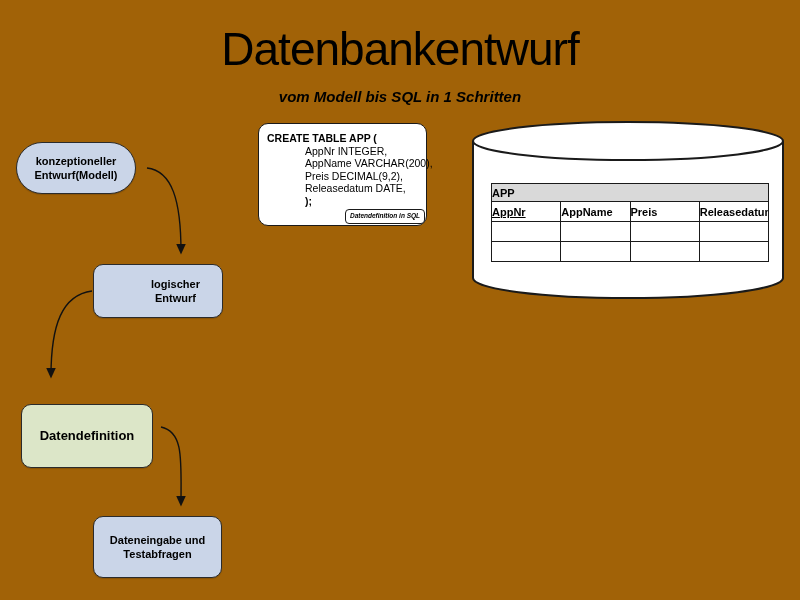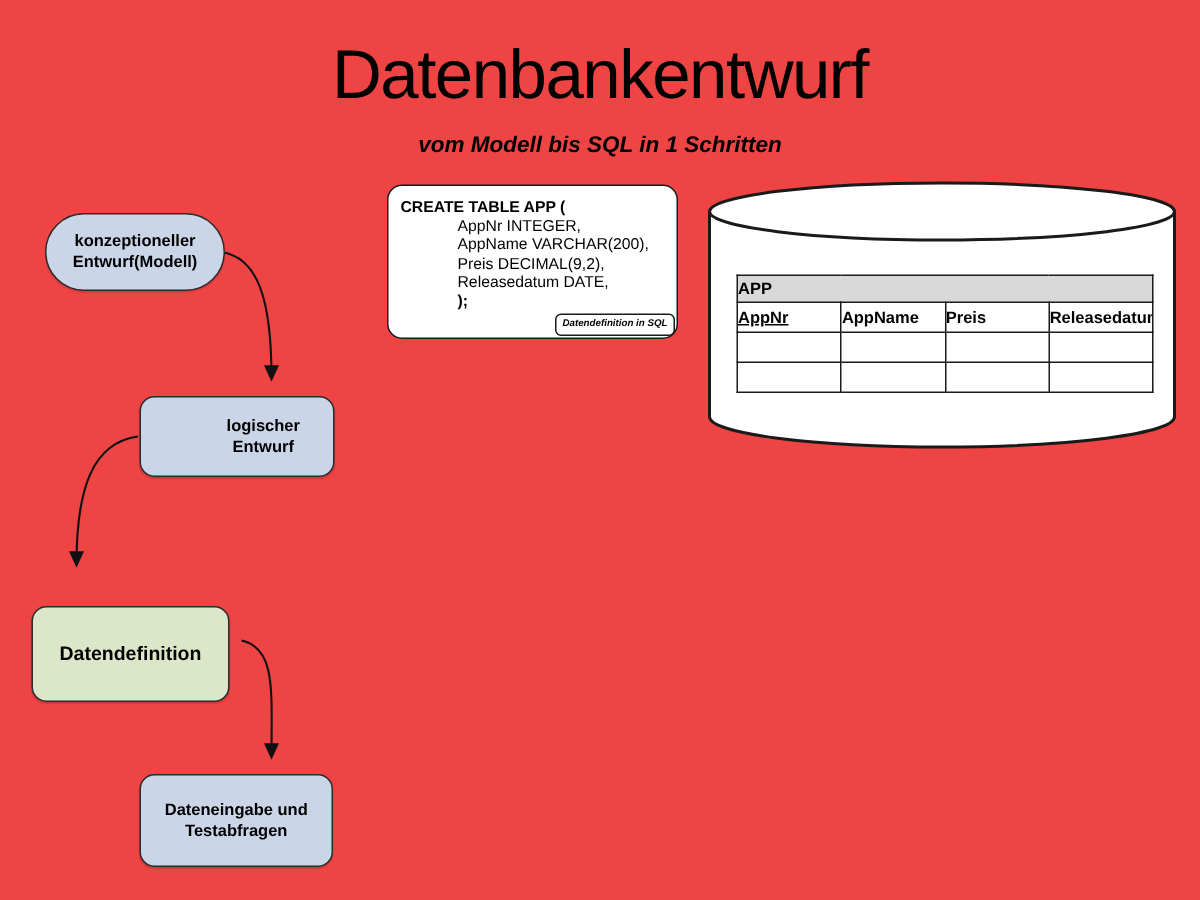--- a/index.html
+++ b/index.html
@@ -4,7 +4,7 @@
 <style>
   html,body{margin:0;padding:0;background:#fff;}
   #stage{
-    position:relative;width:800px;height:600px;background:#ef4444;overflow:hidden;
+    position:relative;width:800px;height:600px;background:#a16207;overflow:hidden;
     font-family:"Liberation Sans",sans-serif;color:#000;
   }
   .title{

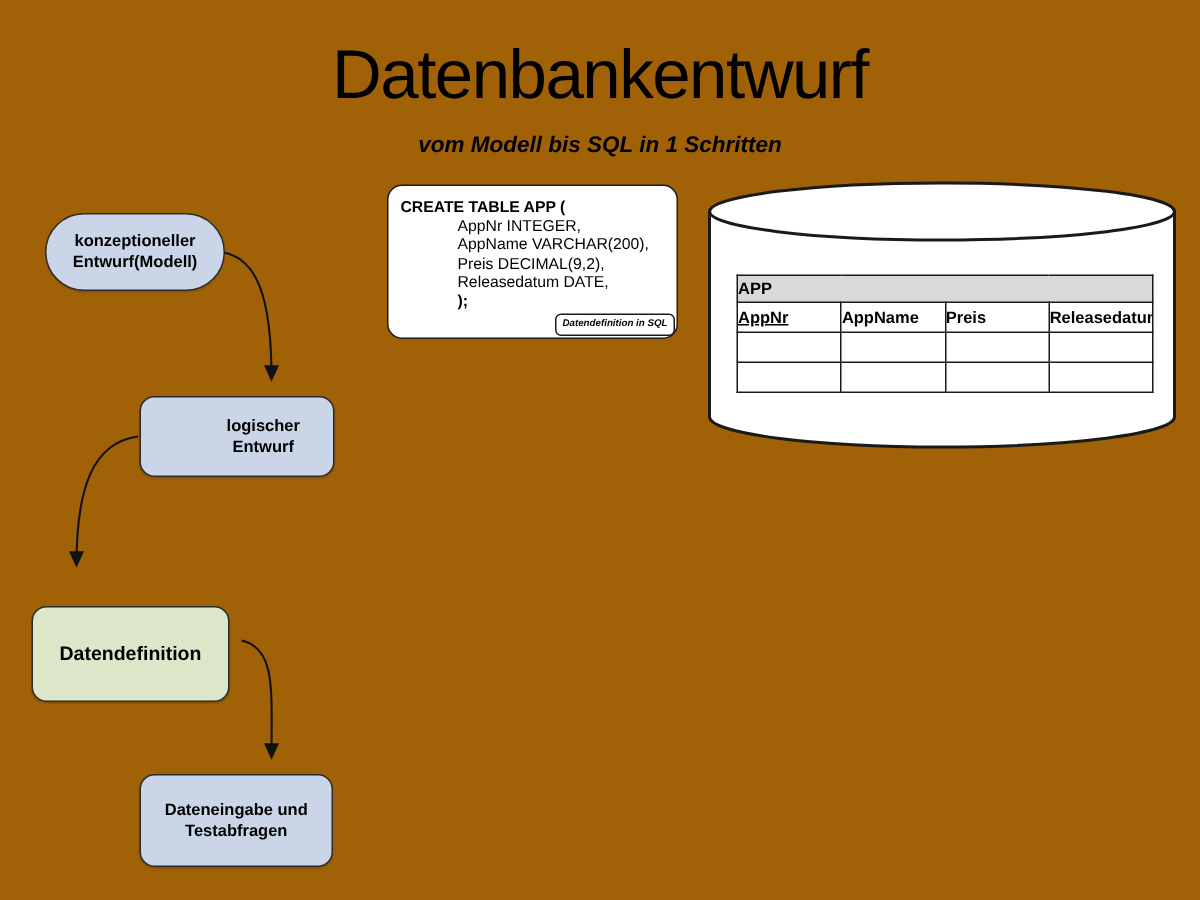--- a/index.html
+++ b/index.html
@@ -27,7 +27,7 @@
   #box3{left:21px;top:388px;width:132px;height:64px;background:#dce6c8;font-size:13px;margin-top:16px;}
   #box4{left:93px;top:516px;width:129px;height:62px;}
   .sqlbox{
-    position:absolute;left:258px;top:123px;width:194px;height:103px;
+    position:absolute;left:258px;top:123px;width:169px;height:103px;
     border:1.5px solid #1a1a1a;border-radius:10px;background:#fff;box-sizing:border-box;
     padding:8px 8px 0 8px;font-size:10.5px;line-height:12.5px;
   }

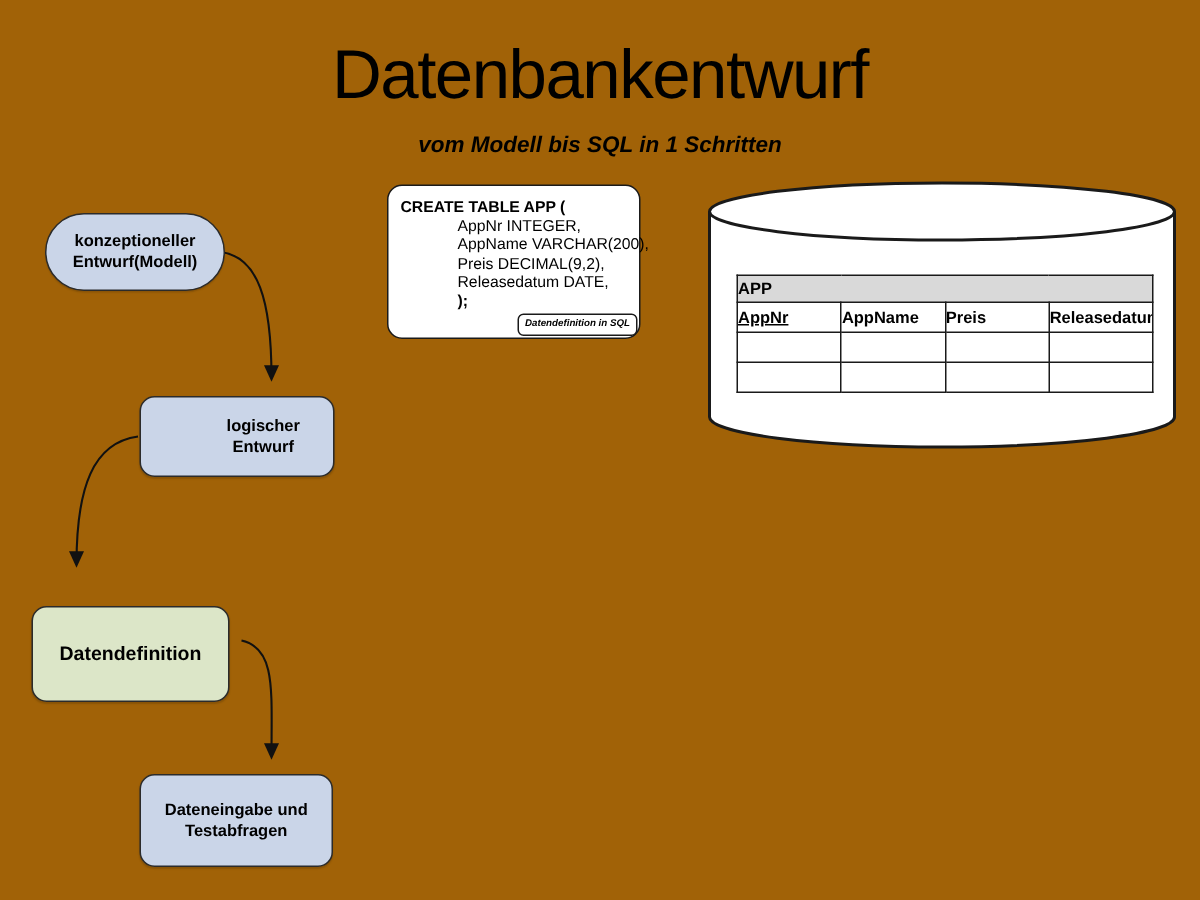--- a/index.html
+++ b/index.html
@@ -22,7 +22,7 @@
     border:1.5px solid #2b2b2b;border-radius:10px;box-sizing:border-box;
     padding:4px 8px;background:#cad5e8;box-shadow:0 1px 1px rgba(0,0,0,0.15);
   }
-  #box1{left:30px;top:142px;width:120px;height:52px;border-radius:26px;}
+  #box1{left:16px;top:142px;width:120px;height:52px;border-radius:26px;}
   #box2{left:93px;top:264px;width:130px;height:54px;padding-left:43px;}
   #box3{left:21px;top:388px;width:132px;height:64px;background:#dce6c8;font-size:13px;margin-top:16px;}
   #box4{left:93px;top:516px;width:129px;height:62px;}

